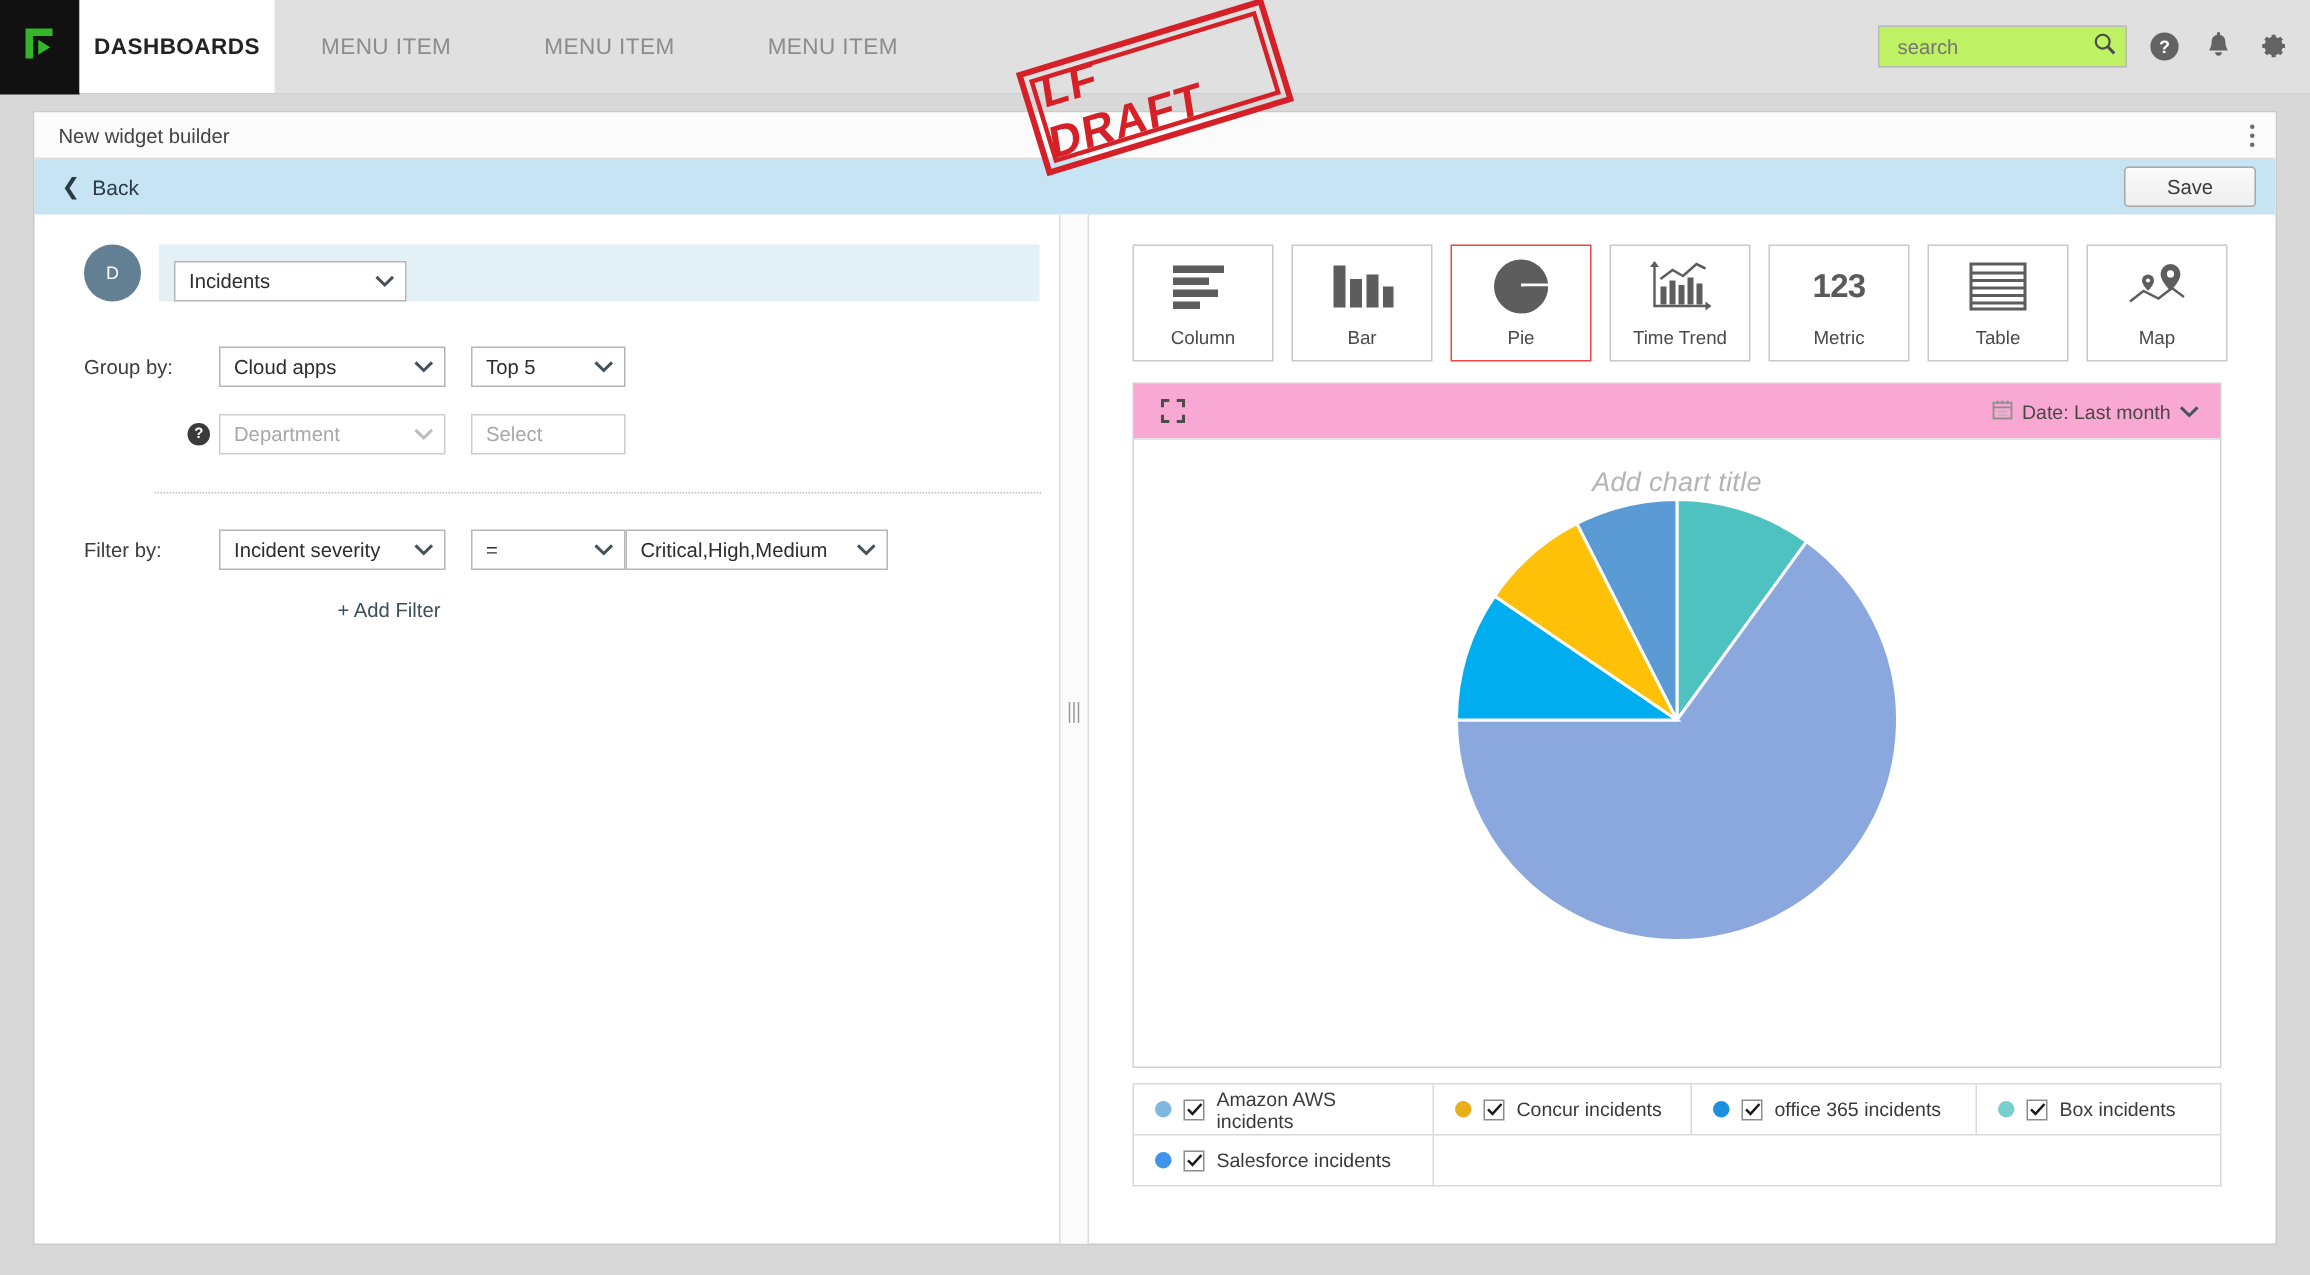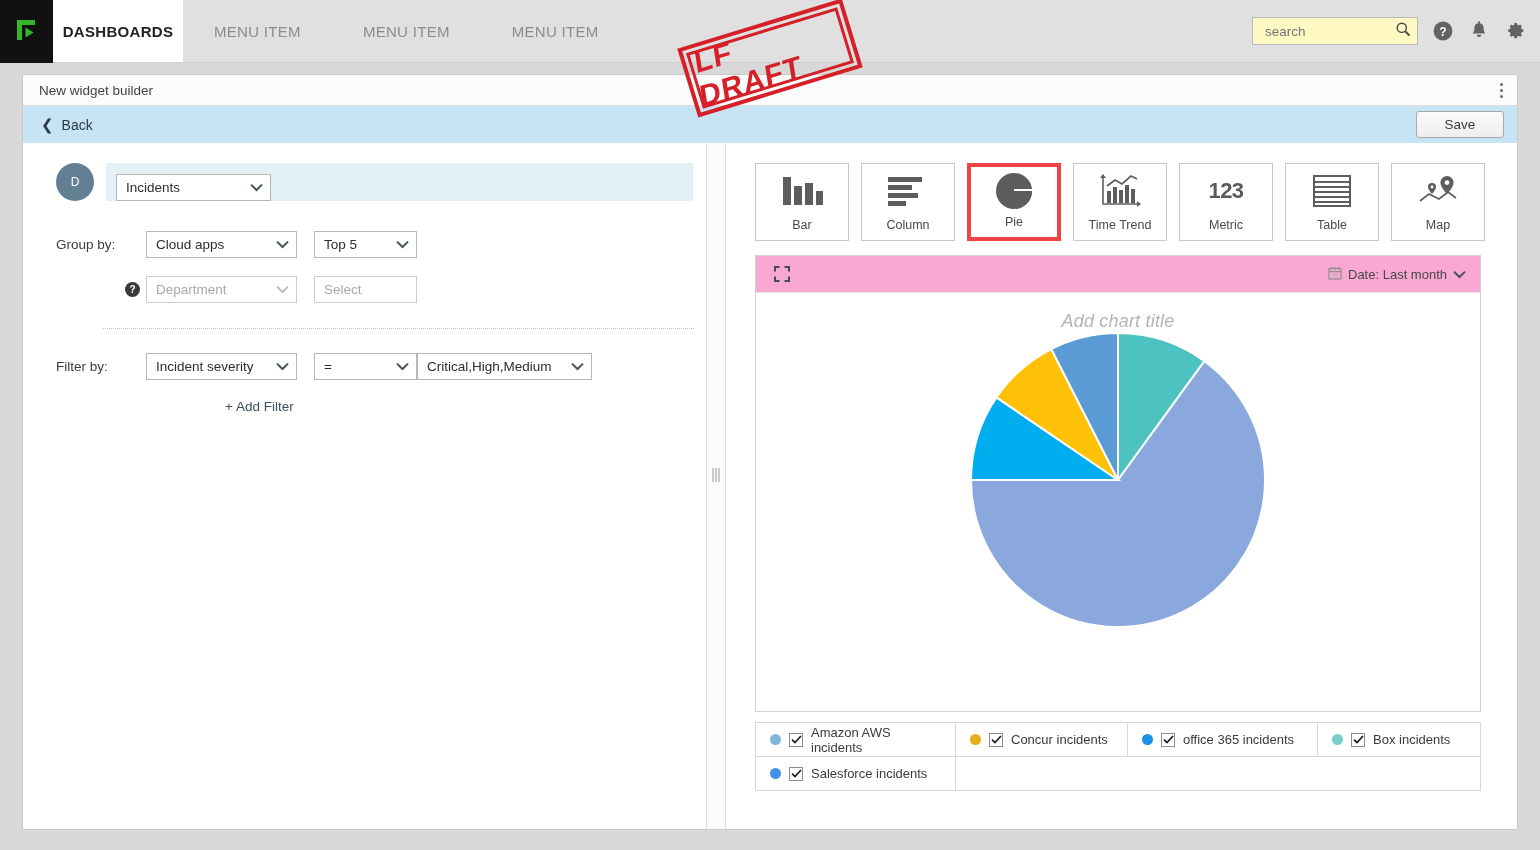--- a/index.html
+++ b/index.html
@@ -38,7 +38,7 @@
     padding-right: 14px; gap: 14px;
   }
   .searchbox {
-    width: 166px; height: 28px; background: #fef9c3; border: 1px solid #b9b9b9;
+    width: 166px; height: 28px; background: #bef264; border: 1px solid #b9b9b9;
     display: flex; align-items: center; padding: 0 6px 0 10px;
   }
   .searchbox input {

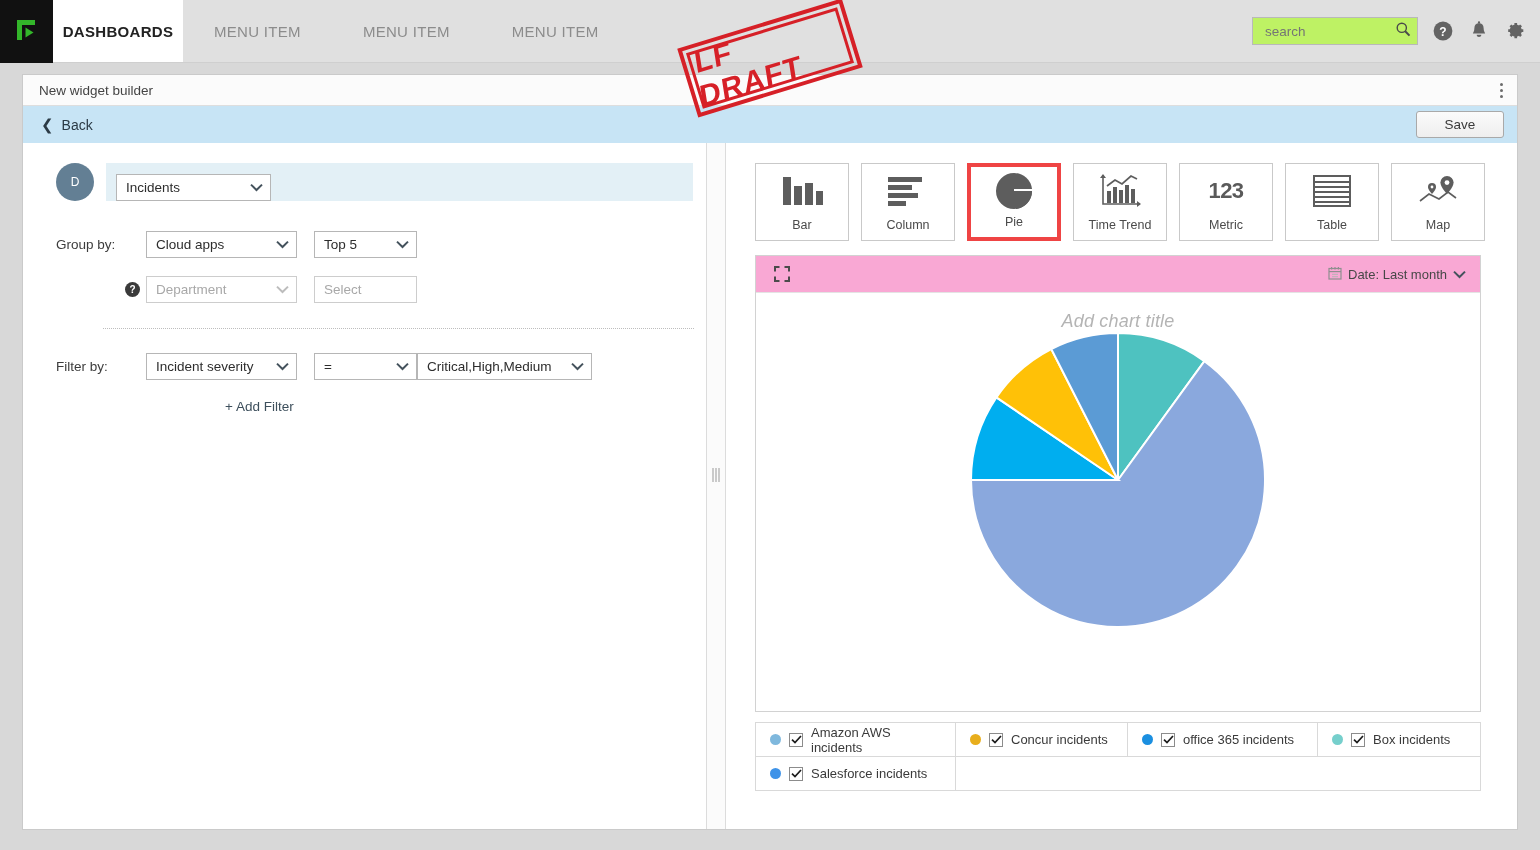--- a/index.html
+++ b/index.html
@@ -374,6 +374,18 @@
 
         <div class="ctype">
           <span class="glyph">
+            <svg width="46" height="34" viewBox="0 0 46 34">
+              <rect x="3" y="3" width="34" height="5" fill="#5d5d5d"></rect>
+              <rect x="3" y="11" width="24" height="5" fill="#5d5d5d"></rect>
+              <rect x="3" y="19" width="30" height="5" fill="#5d5d5d"></rect>
+              <rect x="3" y="27" width="18" height="5" fill="#5d5d5d"></rect>
+            </svg>
+          </span>
+          <span class="lbl">Column</span>
+        </div>
+
+        <div class="ctype">
+          <span class="glyph">
             <svg width="46" height="36" viewBox="0 0 46 36">
               <rect x="4" y="4" width="8" height="28" fill="#5d5d5d"></rect>
               <rect x="15" y="13" width="8" height="19" fill="#5d5d5d"></rect>
@@ -382,18 +394,6 @@
             </svg>
           </span>
           <span class="lbl">Bar</span>
-        </div>
-
-        <div class="ctype">
-          <span class="glyph">
-            <svg width="46" height="34" viewBox="0 0 46 34">
-              <rect x="3" y="3" width="34" height="5" fill="#5d5d5d"></rect>
-              <rect x="3" y="11" width="24" height="5" fill="#5d5d5d"></rect>
-              <rect x="3" y="19" width="30" height="5" fill="#5d5d5d"></rect>
-              <rect x="3" y="27" width="18" height="5" fill="#5d5d5d"></rect>
-            </svg>
-          </span>
-          <span class="lbl">Column</span>
         </div>
 
         <div class="ctype selected">

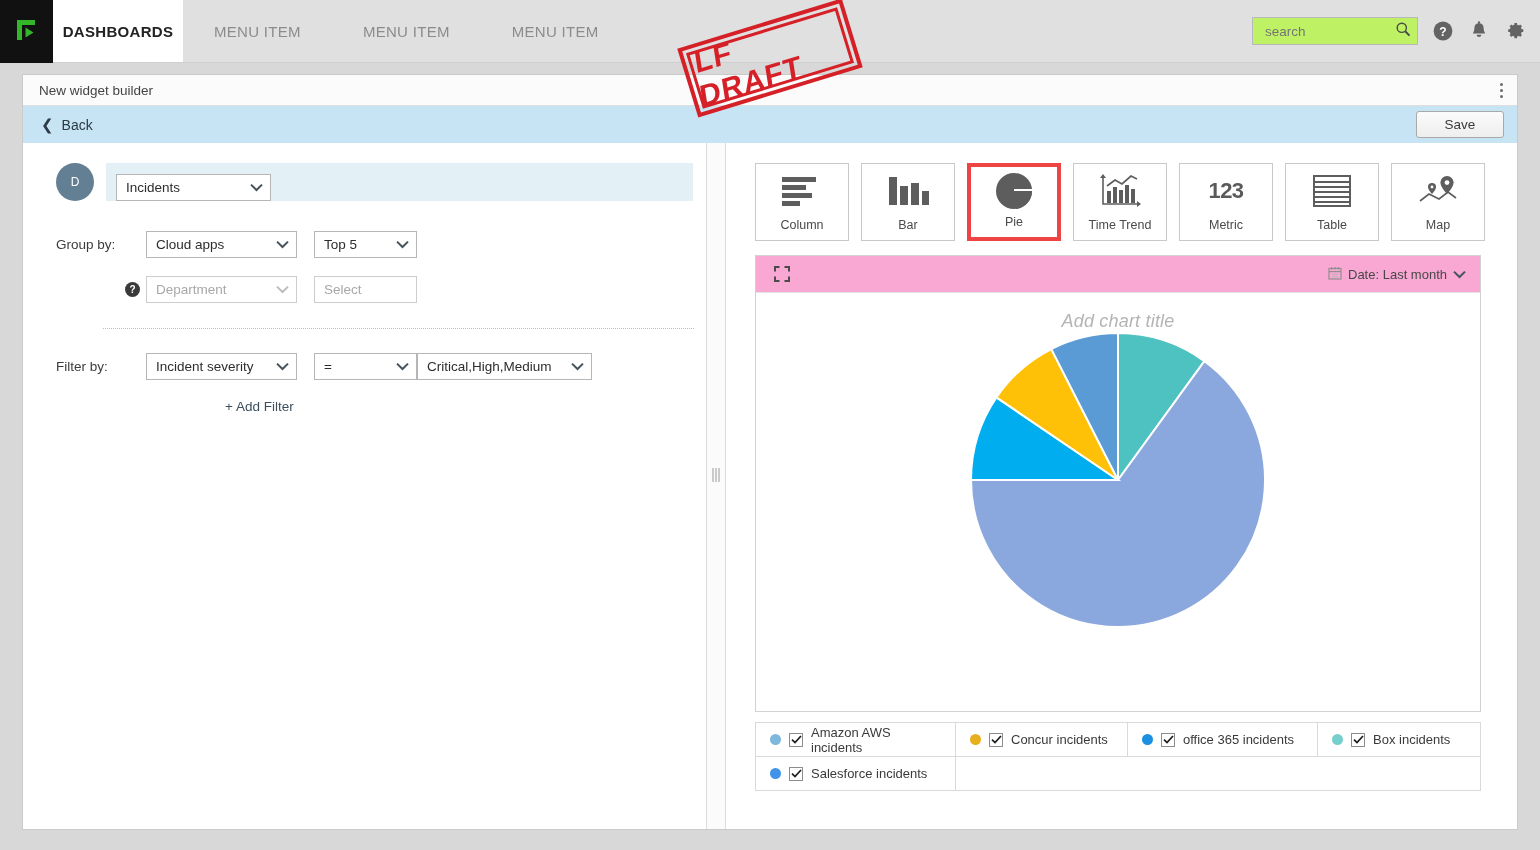--- a/index.html
+++ b/index.html
@@ -134,7 +134,7 @@
     display: flex; flex-direction: column; align-items: center;
     justify-content: space-between; padding-bottom: 8px;
   }
-  .ctype.selected { border: 4px solid #ef4444; }
+  .ctype.selected { border: 1px solid #ef4444; }
   .ctype .glyph { flex: 1; display: flex; align-items: center; justify-content: center; }
   .ctype .lbl { font-size: 12.5px; color: #4a4a4a; }
   .metric-num { font-size: 22px; font-weight: bold; color: #5a5a5a; letter-spacing: -.5px; }

